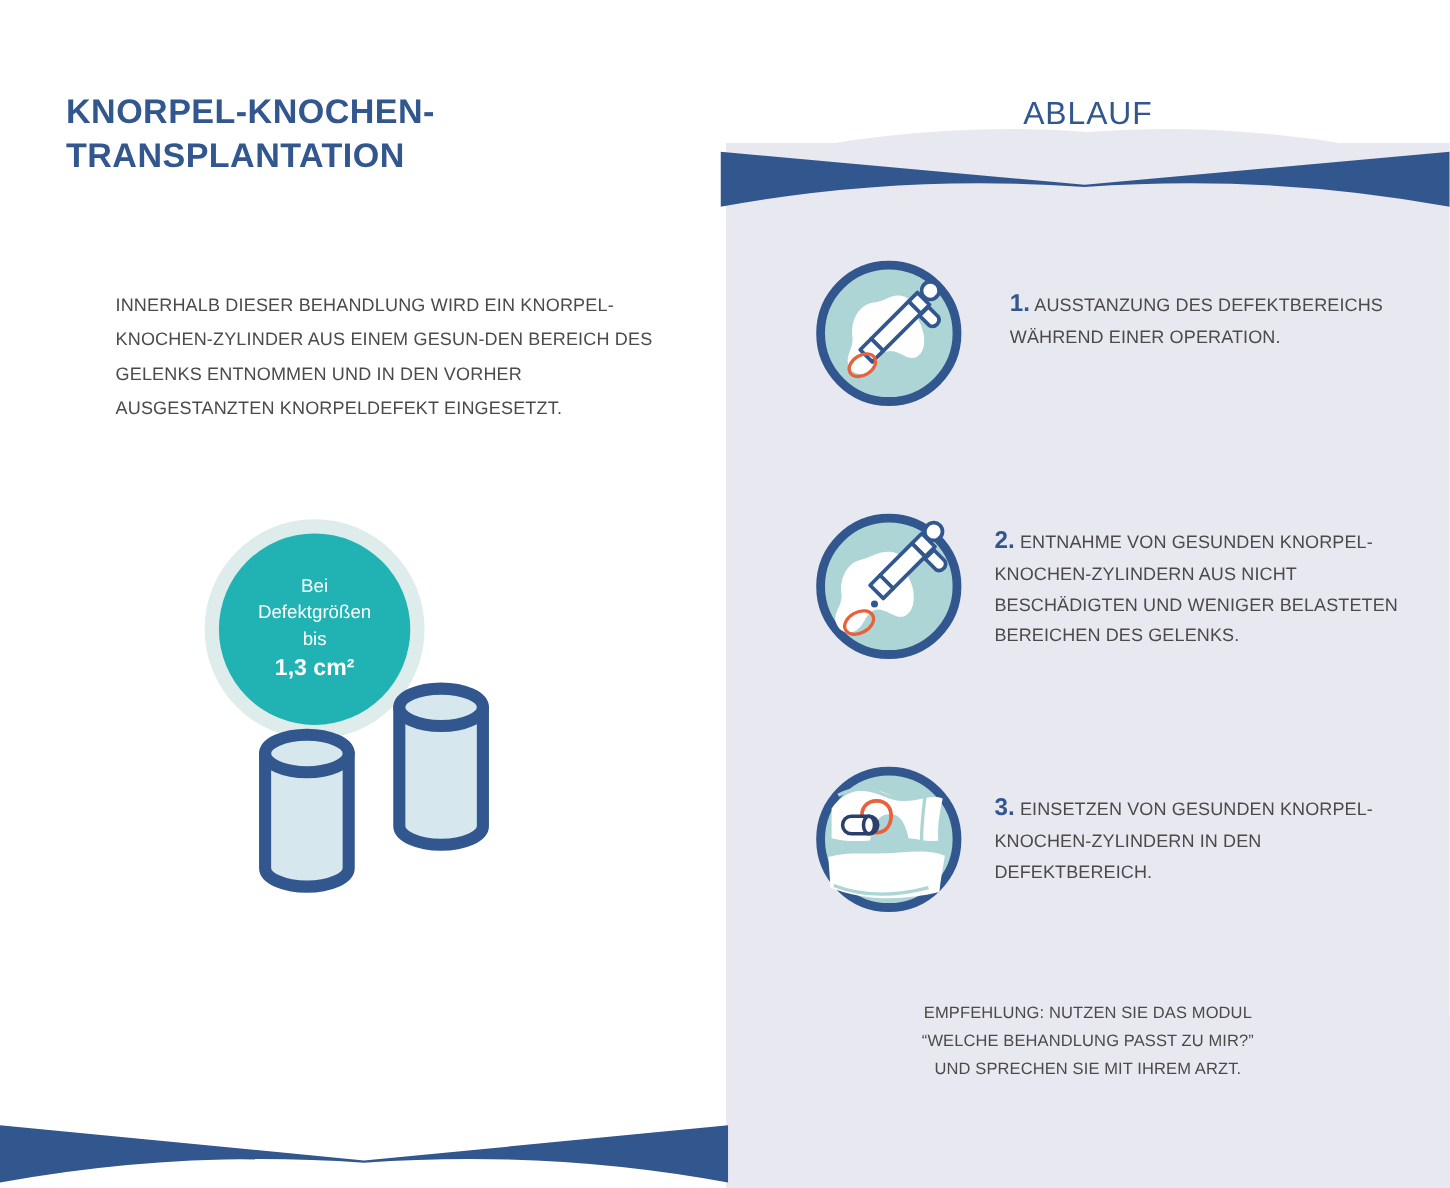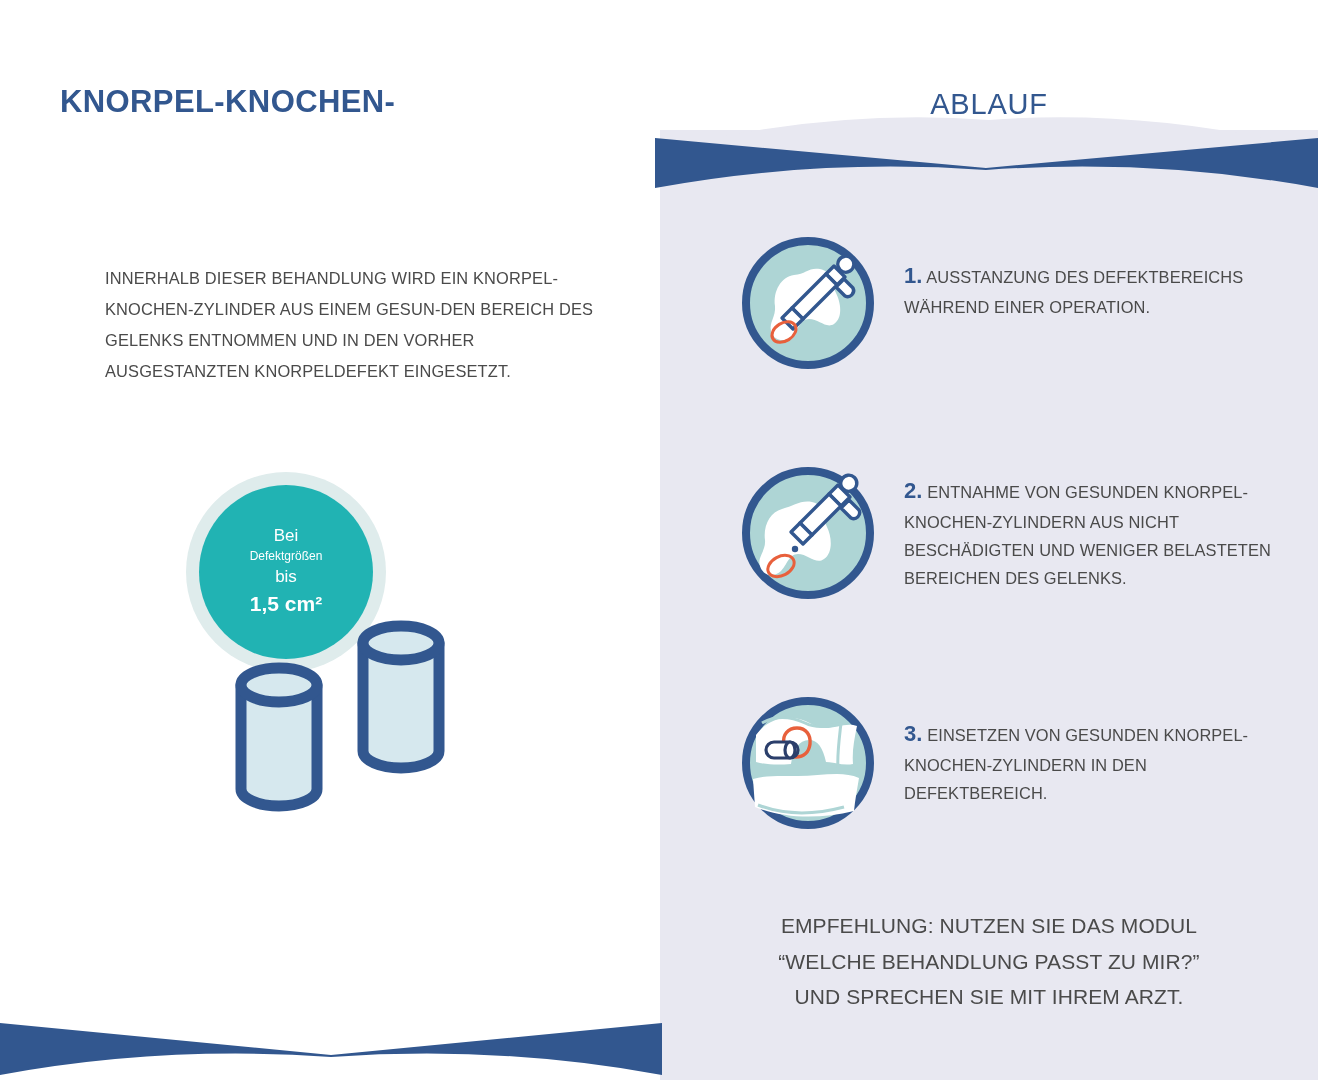--- a/index.html
+++ b/index.html
@@ -131,6 +131,7 @@
 
   <div class="title-left">
     <div>KNORPEL-KNOCHEN-</div>
+    <div>TRANSPLANTATION</div>
   </div>
 
   <div class="intro-text">INNERHALB DIESER BEHANDLUNG WIRD EIN KNORPEL-KNOCHEN-ZYLINDER AUS EINEM GESUN-DEN BEREICH DES GELENKS ENTNOMMEN UND IN DEN VORHER AUSGESTANZTEN KNORPELDEFEKT EINGESETZT.</div>

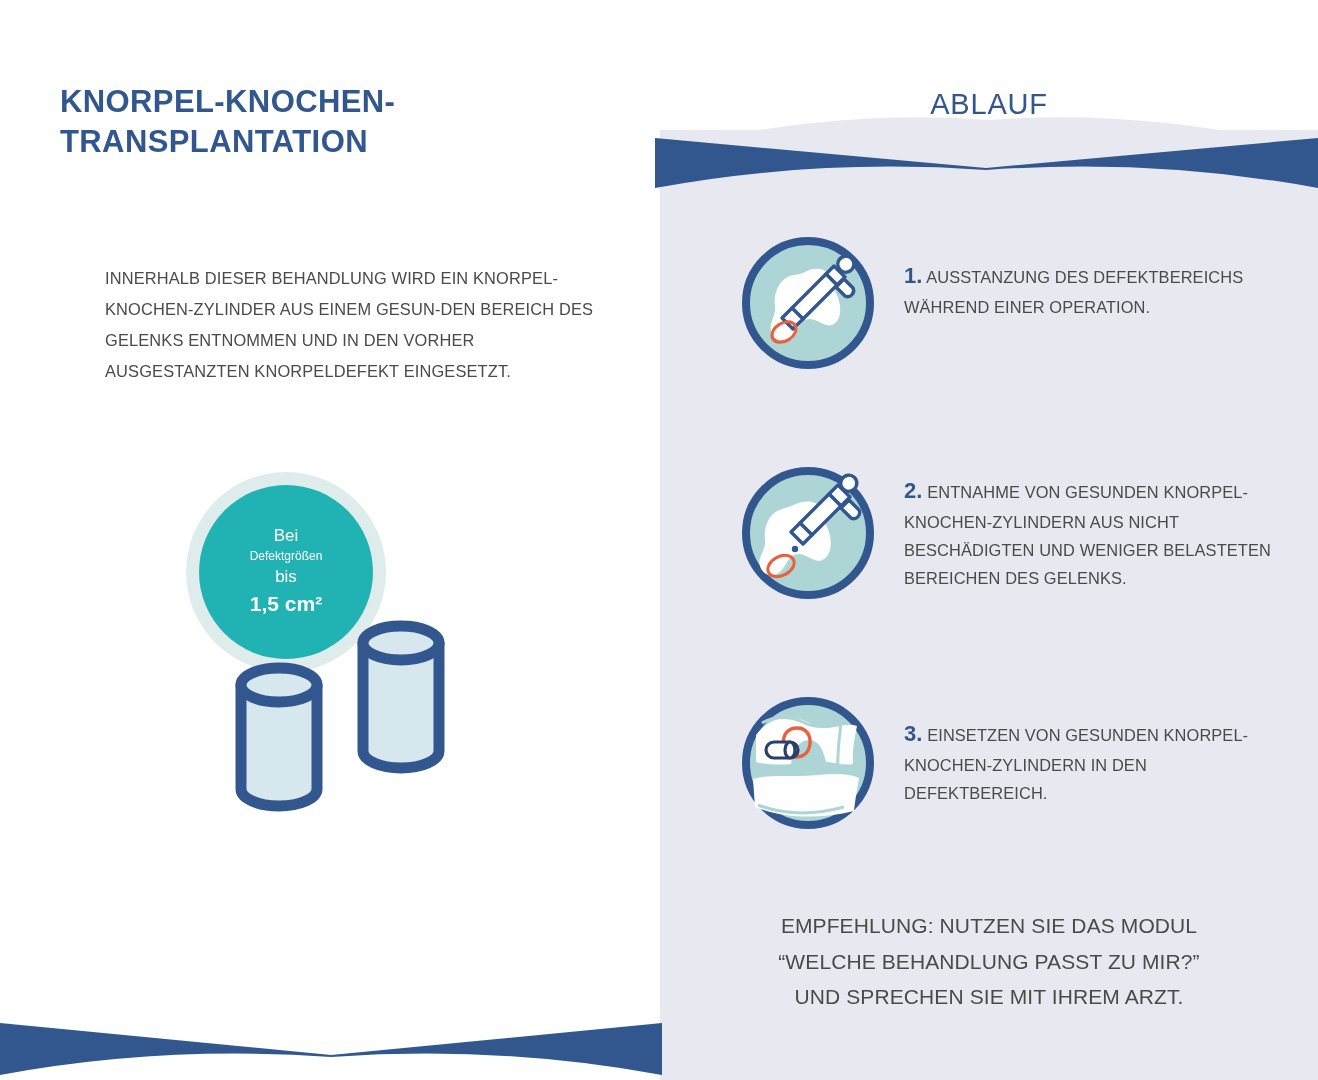--- a/index.html
+++ b/index.html
@@ -87,7 +87,7 @@
     position:absolute; left:78px; width:560px;
     display:flex; align-items:flex-start;
   }
-  .step-1 { top:233px; }
+  .step-1 { top:233px;gap:14px; }
   .step-2 { top:463px; }
   .step-3 { top:693px; }
 

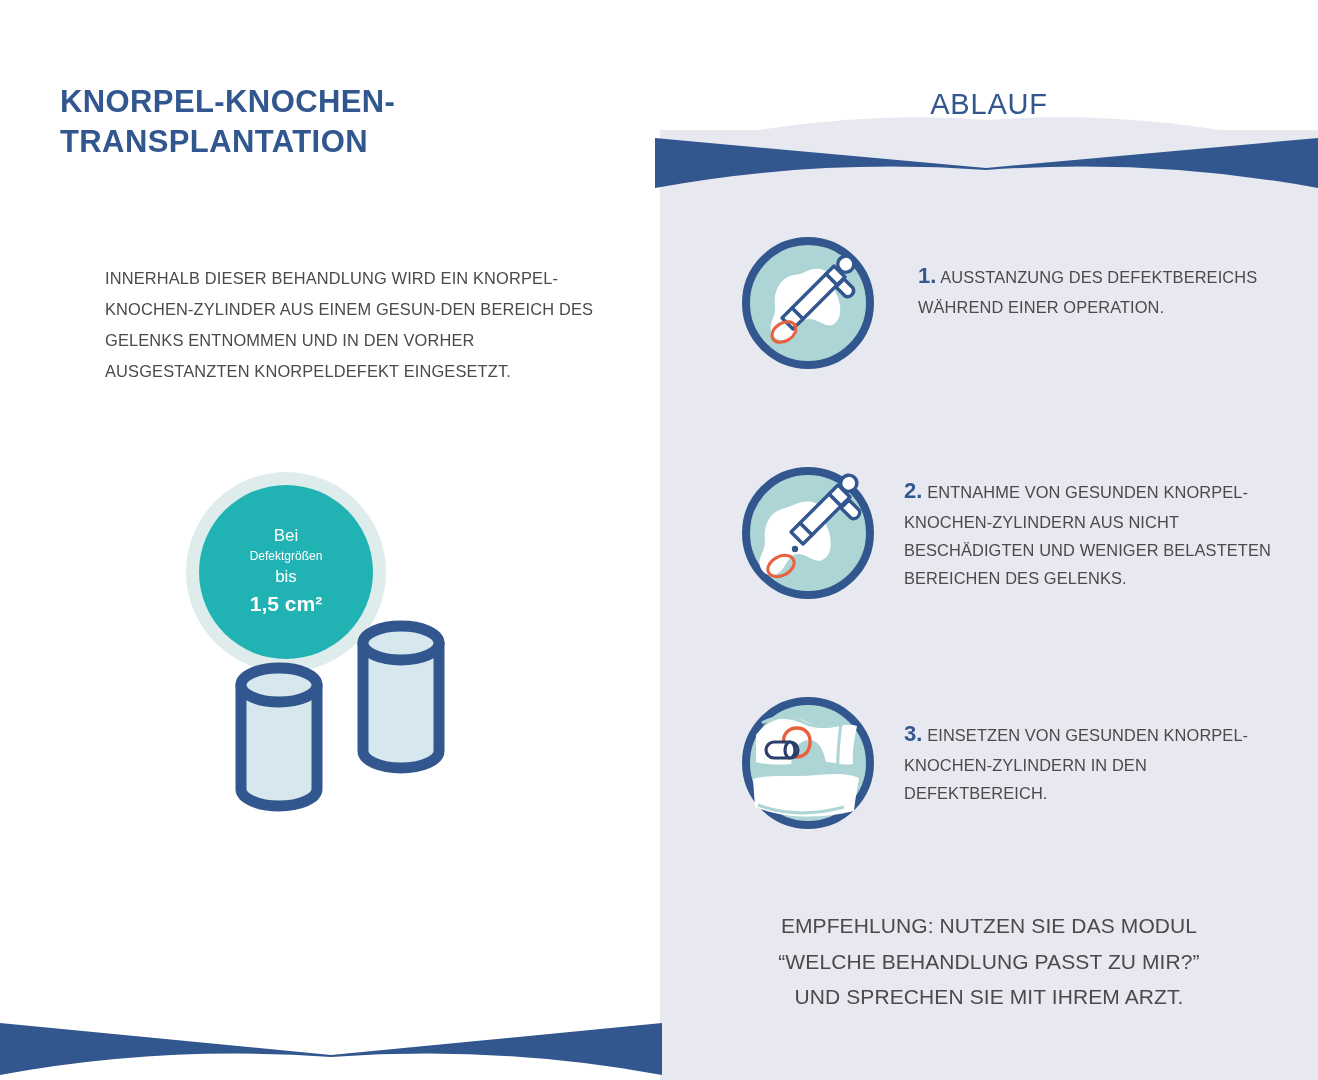--- a/index.html
+++ b/index.html
@@ -68,7 +68,7 @@
     color:#ffffff; text-align:right;
   }
   .badge-core .l1 { font-size:17px; line-height:1.42; }
-  .badge-core .l2 { font-size:12px; line-height:1.42; }
+  .badge-core .l2 { font-size:17px; line-height:1.42; }
   .badge-core .l3 { font-size:17px; line-height:1.42; }
   .badge-core .l4 { font-size:21px; font-weight:bold; line-height:1.45; }
 

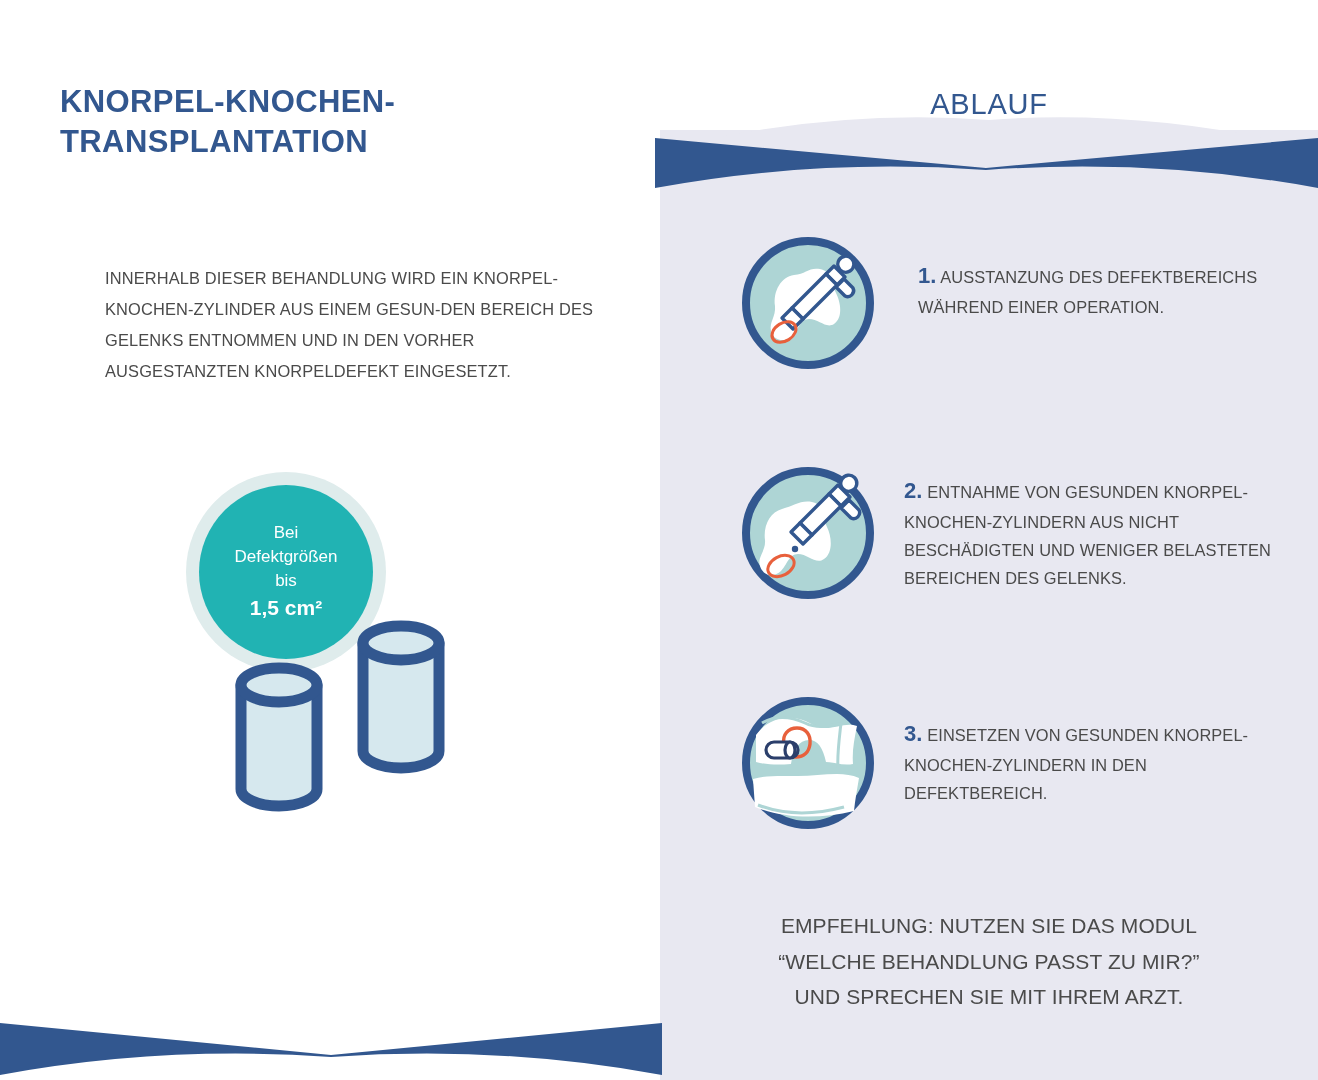--- a/index.html
+++ b/index.html
@@ -142,7 +142,7 @@
       <div class="l1">Bei</div>
       <div class="l2">Defektgrößen</div>
       <div class="l3">bis</div>
-      <div class="l4">1,5 cm²</div>
+      <div class="l4">1,3 cm²</div>
     </div>
   </div>
 

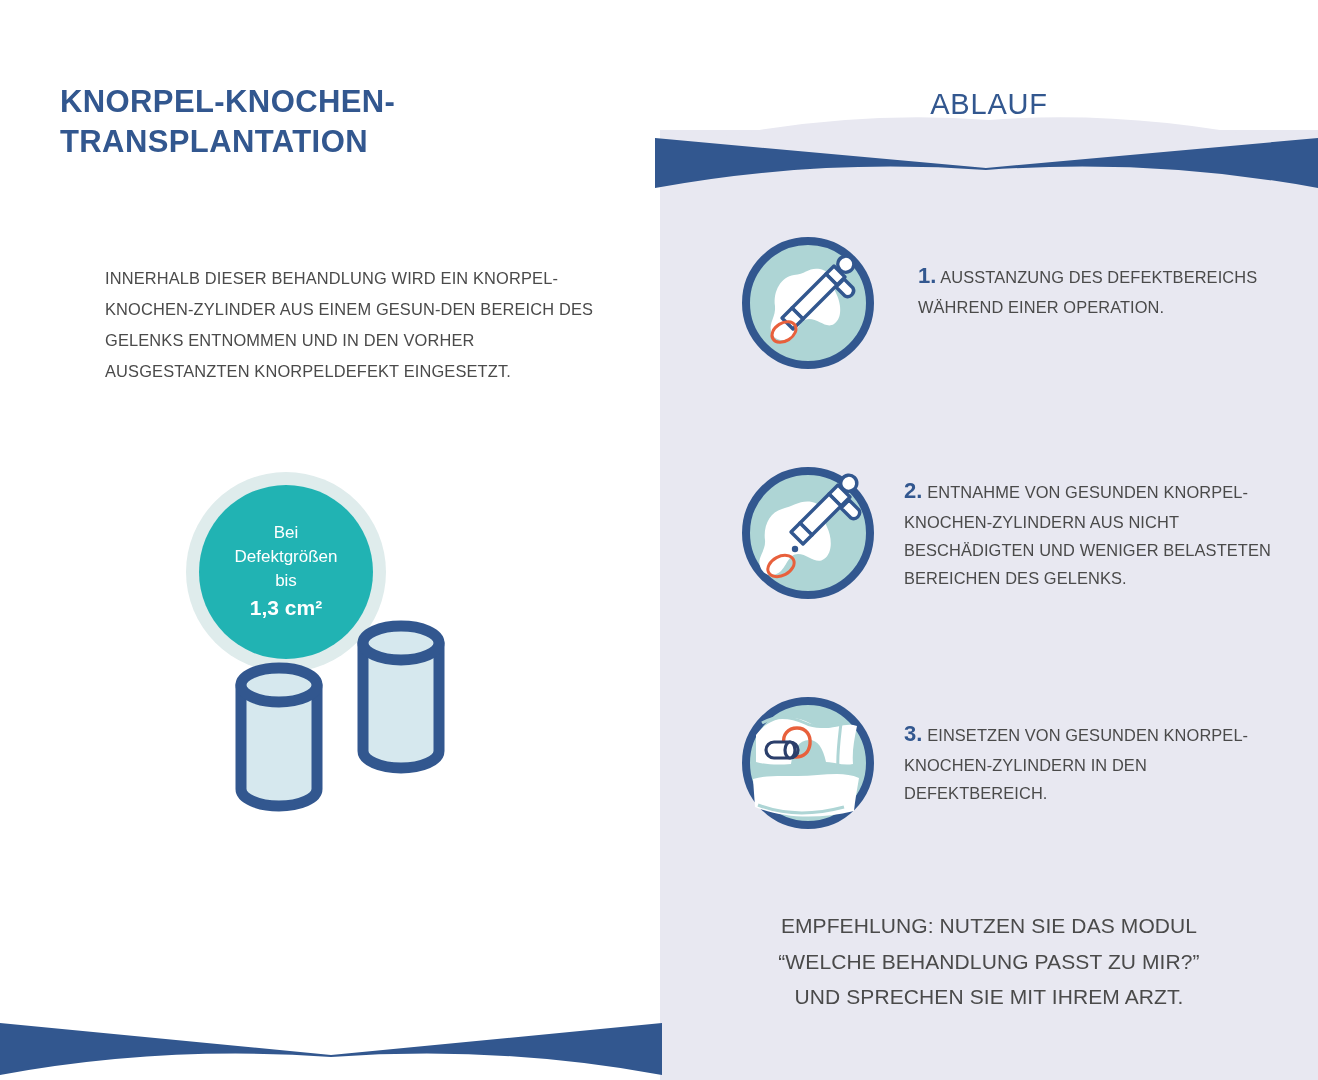--- a/index.html
+++ b/index.html
@@ -104,7 +104,7 @@
   .footer-note {
     position:absolute; left:660px; top:908px; width:658px;
     text-align:center;
-    font-size:21px; line-height:1.70; letter-spacing:0.1px;
+    font-size:15px; line-height:1.70; letter-spacing:0.1px;
     color:#4a4a4a; z-index:5;
   }
   .footer-link { color:#32578f; font-weight:bold; }

